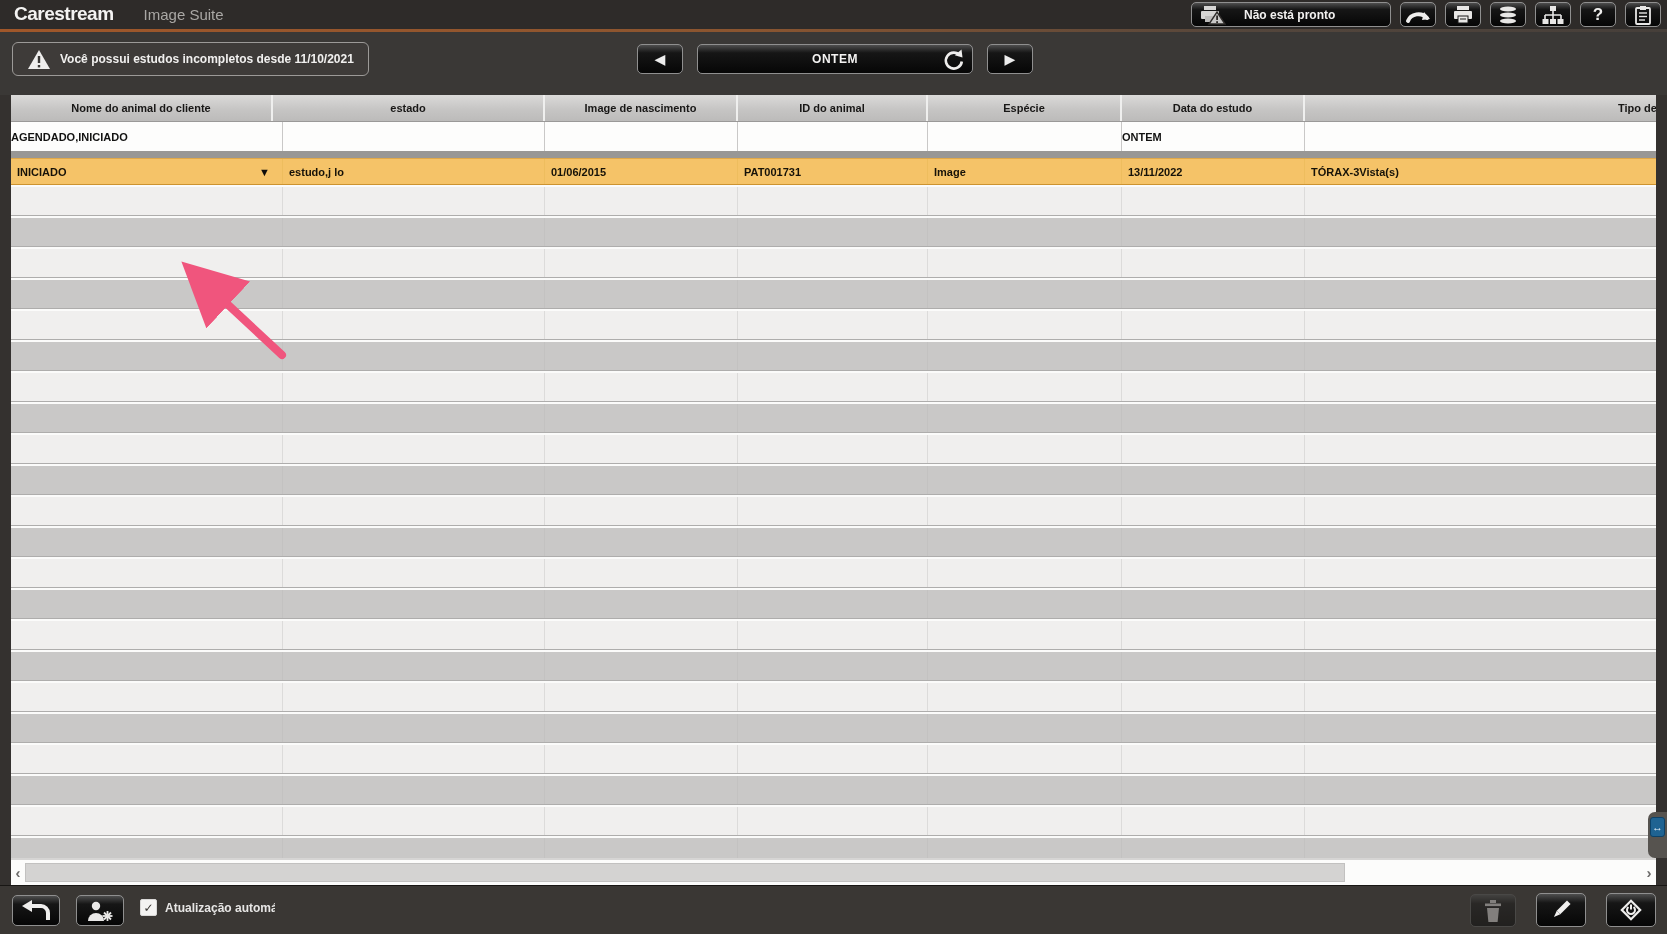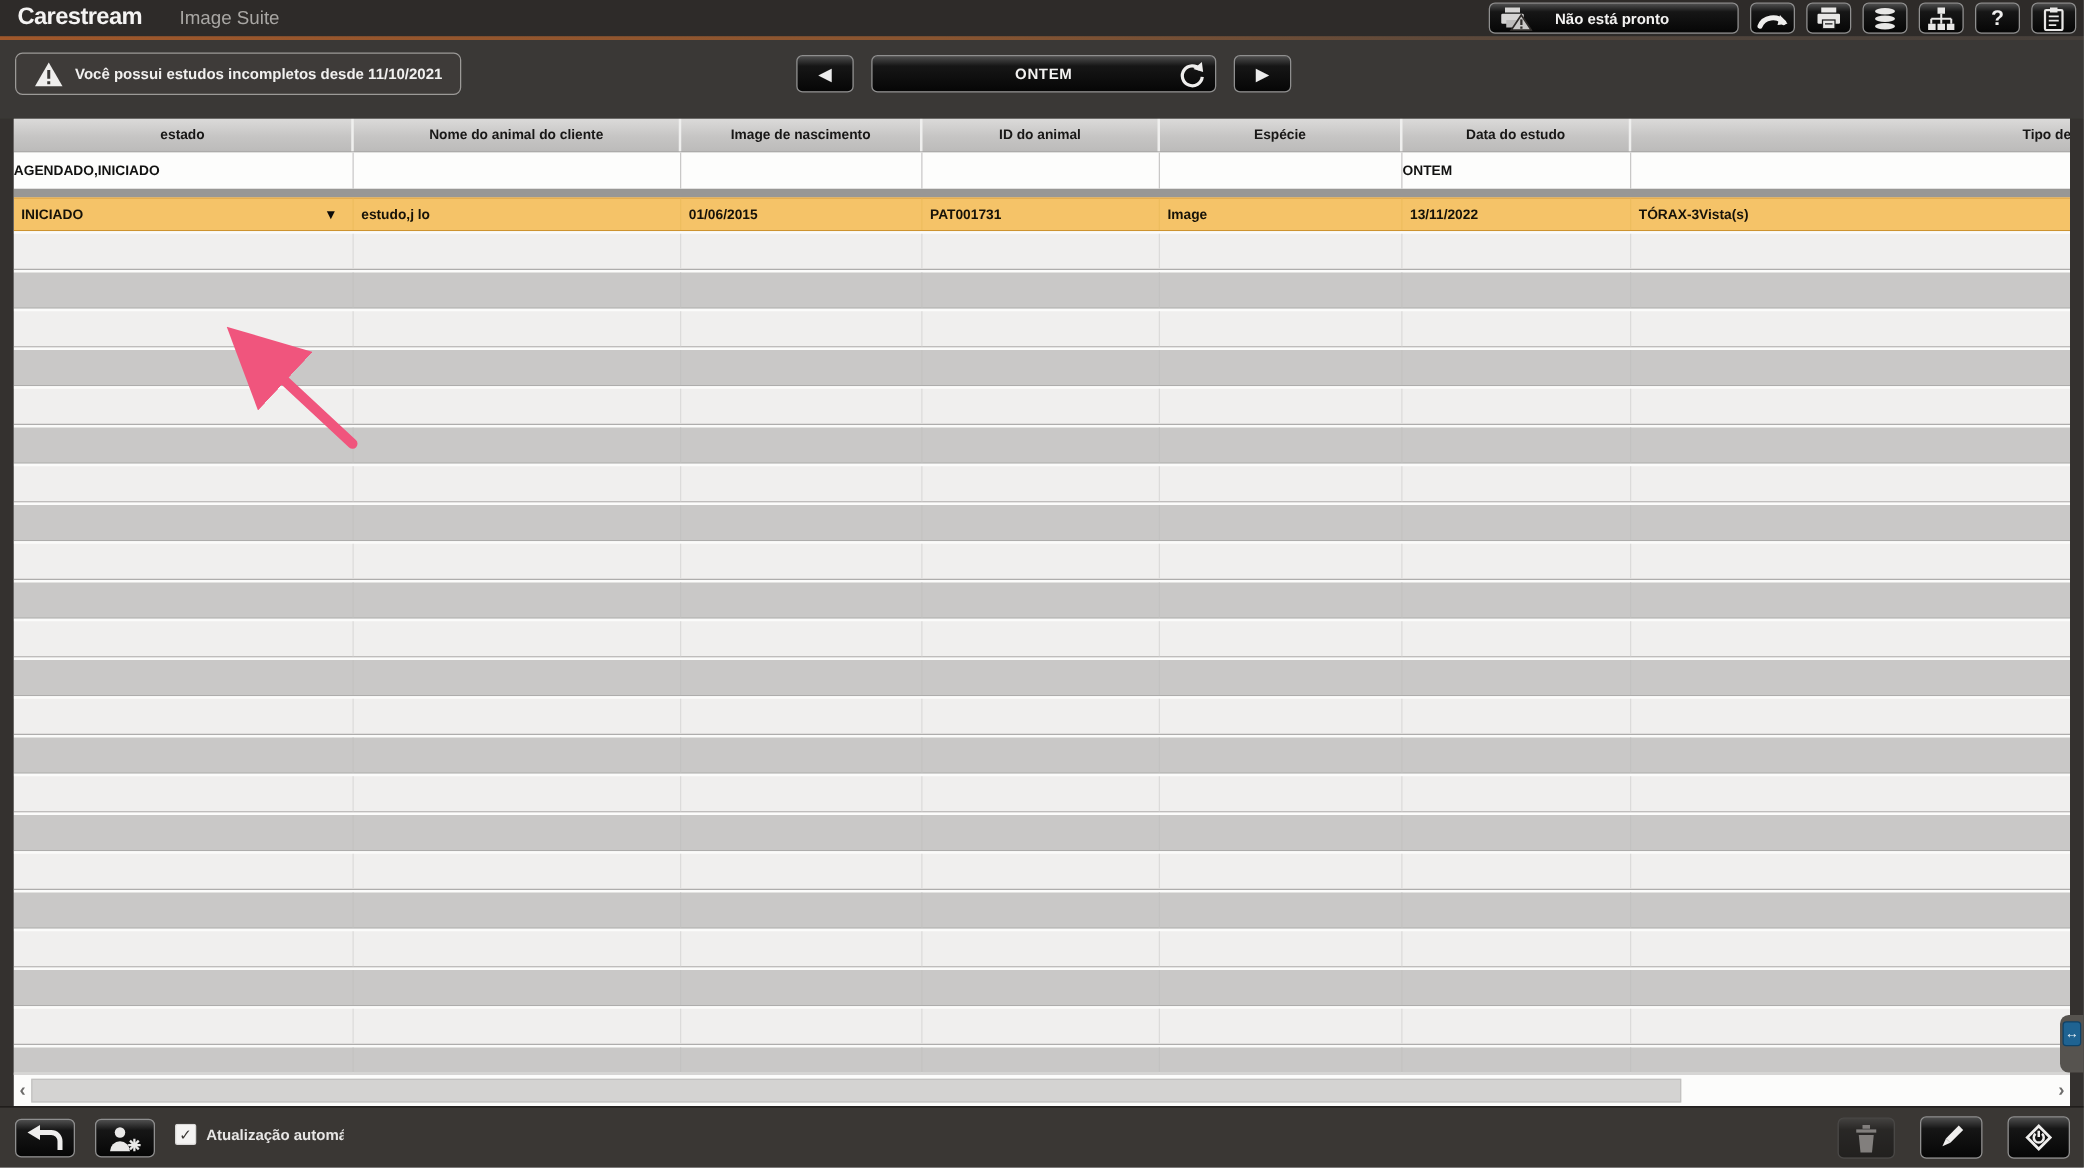--- a/index.html
+++ b/index.html
@@ -204,8 +204,8 @@
 <div class="tablearea">
   <div class="viewport">
       <div class="trow thead">
+        <div class="tc" style="width: 262px;">Nome do animal do cliente</div>
         <div class="tc" style="width: 272px;">estado</div>
-        <div class="tc" style="width: 262px;">Nome do animal do cliente</div>
         <div class="tc" style="width: 193px;">Image de nascimento</div>
         <div class="tc" style="width: 190px;">ID do animal</div>
         <div class="tc" style="width: 194px;">Espécie</div>

